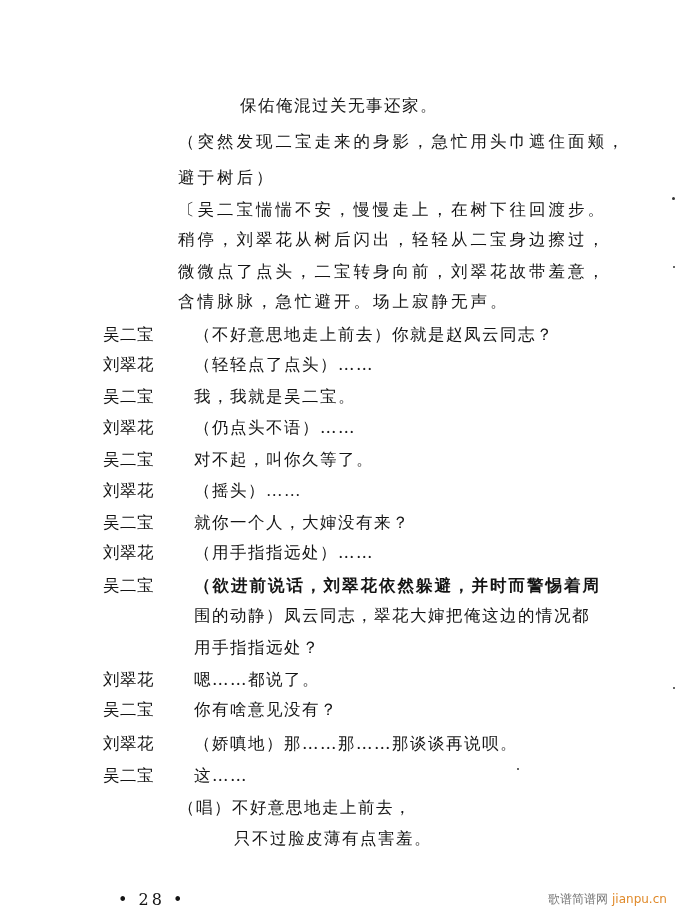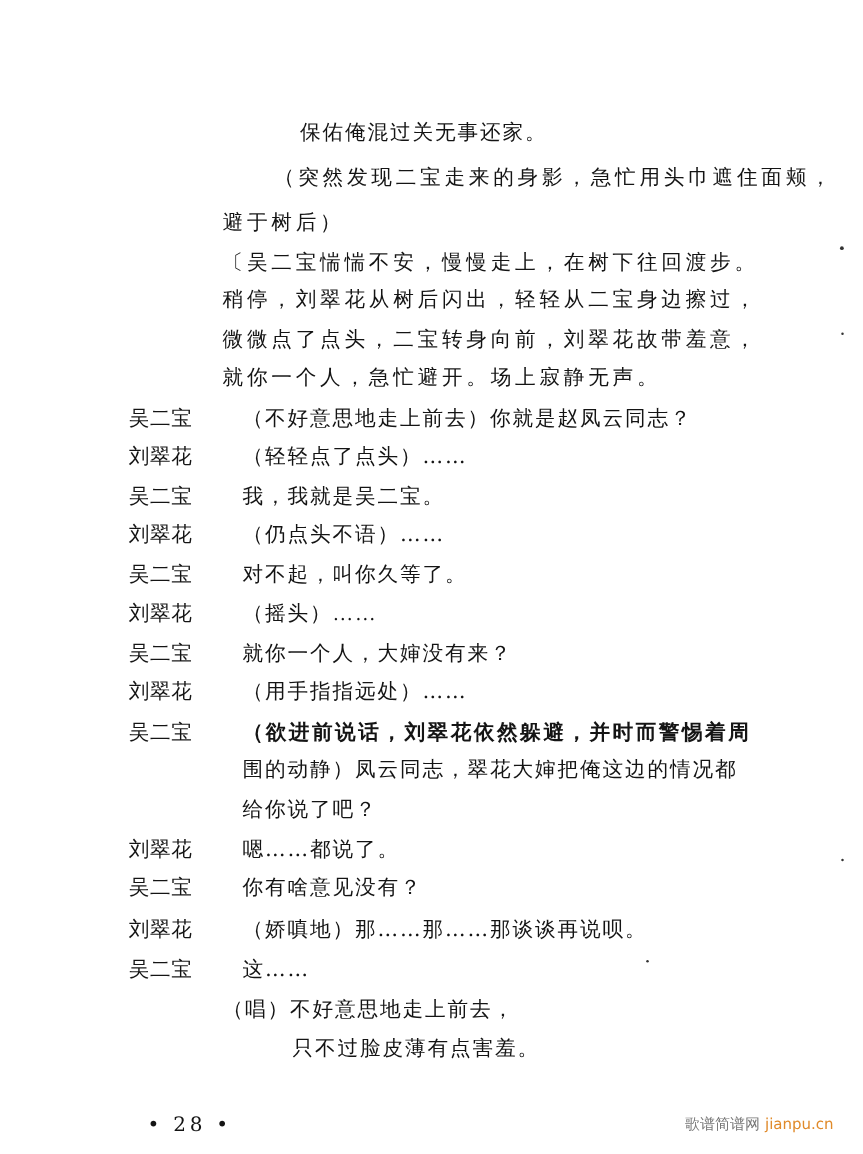--- a/index.html
+++ b/index.html
@@ -56,7 +56,7 @@
 <body>
 
 <div class="line" style="left:240px; top:96px;">保佑俺混过关无事还家。</div>
-<div class="line stage" style="left:178px; top:132px;margin-left:41px;">（突然发现二宝走来的身影，急忙用头巾遮住面颊，</div>
+<div class="line stage" style="left:178px; top:132px;">（突然发现二宝走来的身影，急忙用头巾遮住面颊，</div>
 <div class="line stage" style="left:178px; top:168px;">避于树后）</div>
 <div class="line stage" style="left:178px; top:200px;">〔吴二宝惴惴不安，慢慢走上，在树下往回渡步。</div>
 <div class="line stage" style="left:178px; top:230px;">稍停，刘翠花从树后闪出，轻轻从二宝身边擦过，</div>

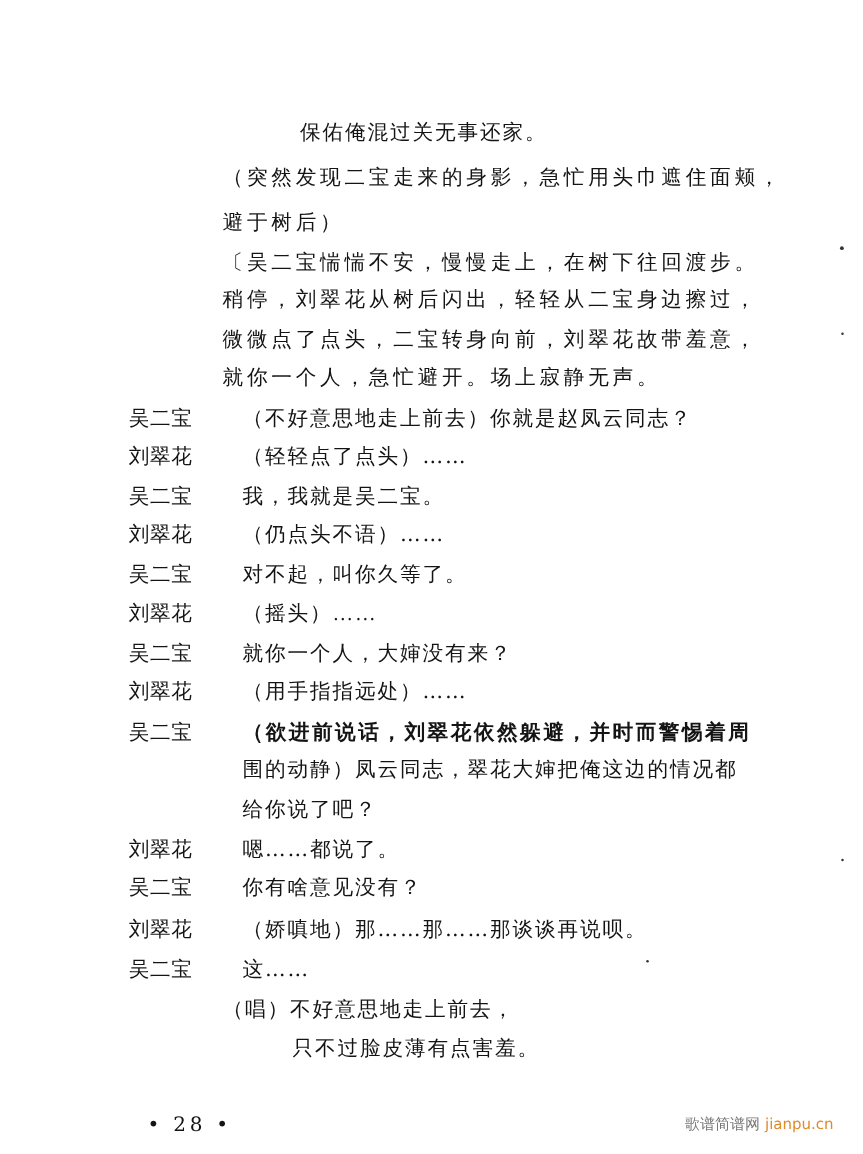--- a/index.html
+++ b/index.html
@@ -61,7 +61,7 @@
 <div class="line stage" style="left:178px; top:200px;">〔吴二宝惴惴不安，慢慢走上，在树下往回渡步。</div>
 <div class="line stage" style="left:178px; top:230px;">稍停，刘翠花从树后闪出，轻轻从二宝身边擦过，</div>
 <div class="line stage" style="left:178px; top:262px;">微微点了点头，二宝转身向前，刘翠花故带羞意，</div>
-<div class="line stage" style="left:178px; top:292px;">就你一个人，急忙避开。场上寂静无声。</div>
+<div class="line stage" style="left:178px; top:292px;">含情脉脉，急忙避开。场上寂静无声。</div>
 
 <div>
   <div class="speaker" style="top:325px;">吴二宝</div>

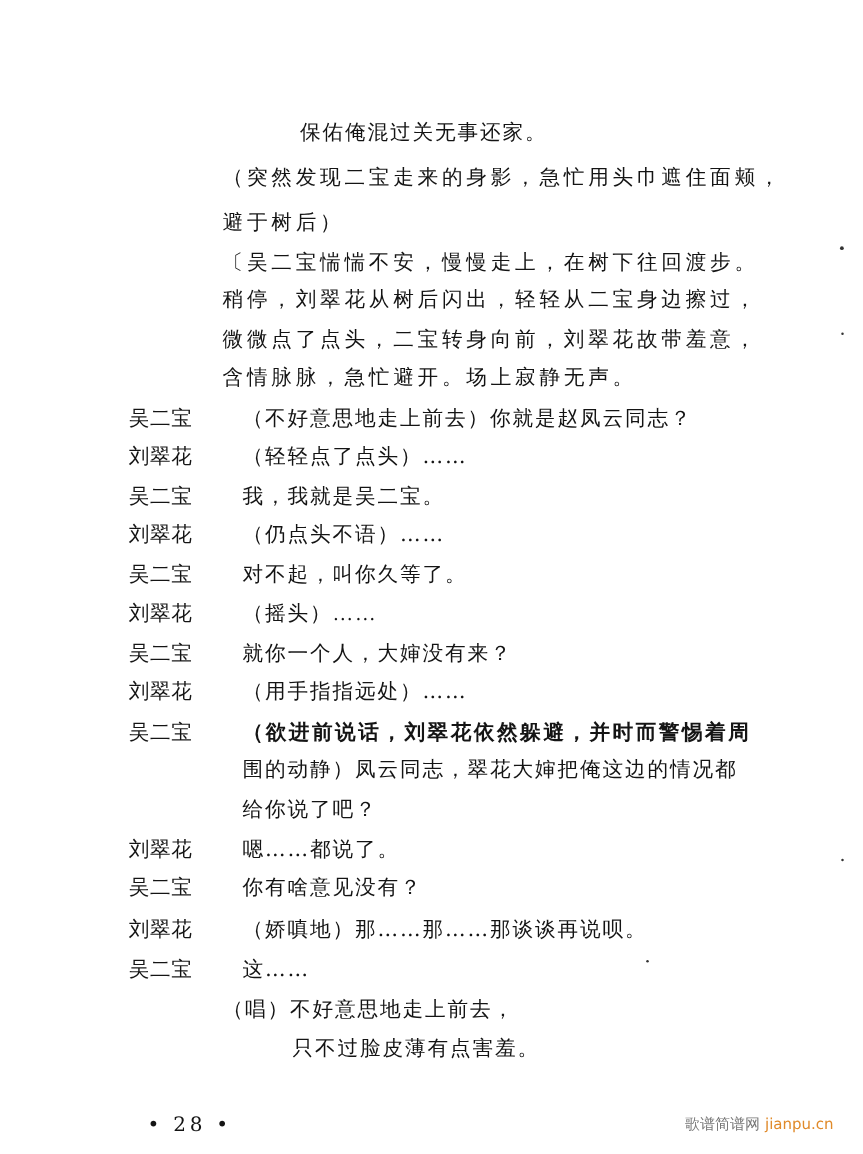--- a/index.html
+++ b/index.html
@@ -99,7 +99,7 @@
   <div class="speaker" style="top:576px;">吴二宝</div>
   <div class="line speech" style="top:576px; letter-spacing:2px;font-weight:bold;">（欲进前说话，刘翠花依然躲避，并时而警惕着周</div>
   <div class="line speech" style="top:606px;">围的动静）凤云同志，翠花大婶把俺这边的情况都</div>
-  <div class="line speech" style="top:638px;">给你说了吧？</div>
+  <div class="line speech" style="top:638px;">用手指指远处？</div>
 </div>
 <div>
   <div class="speaker" style="top:670px;">刘翠花</div>

